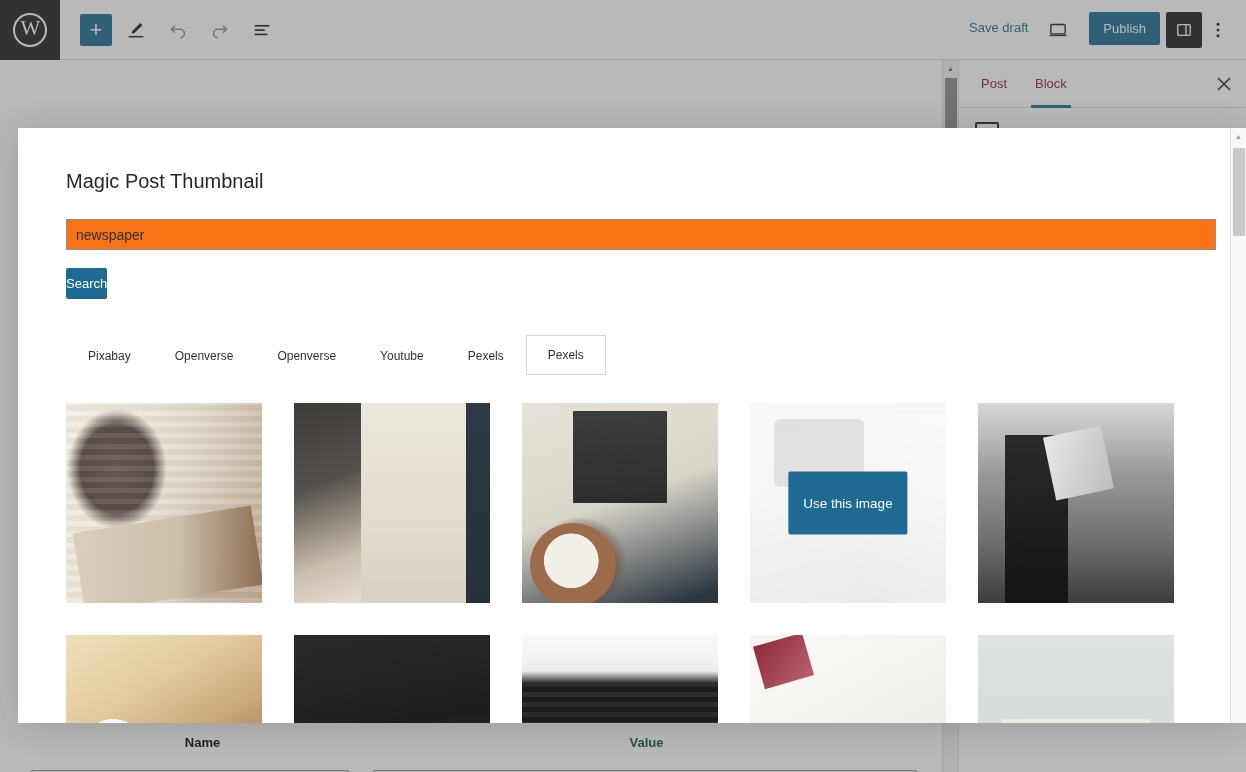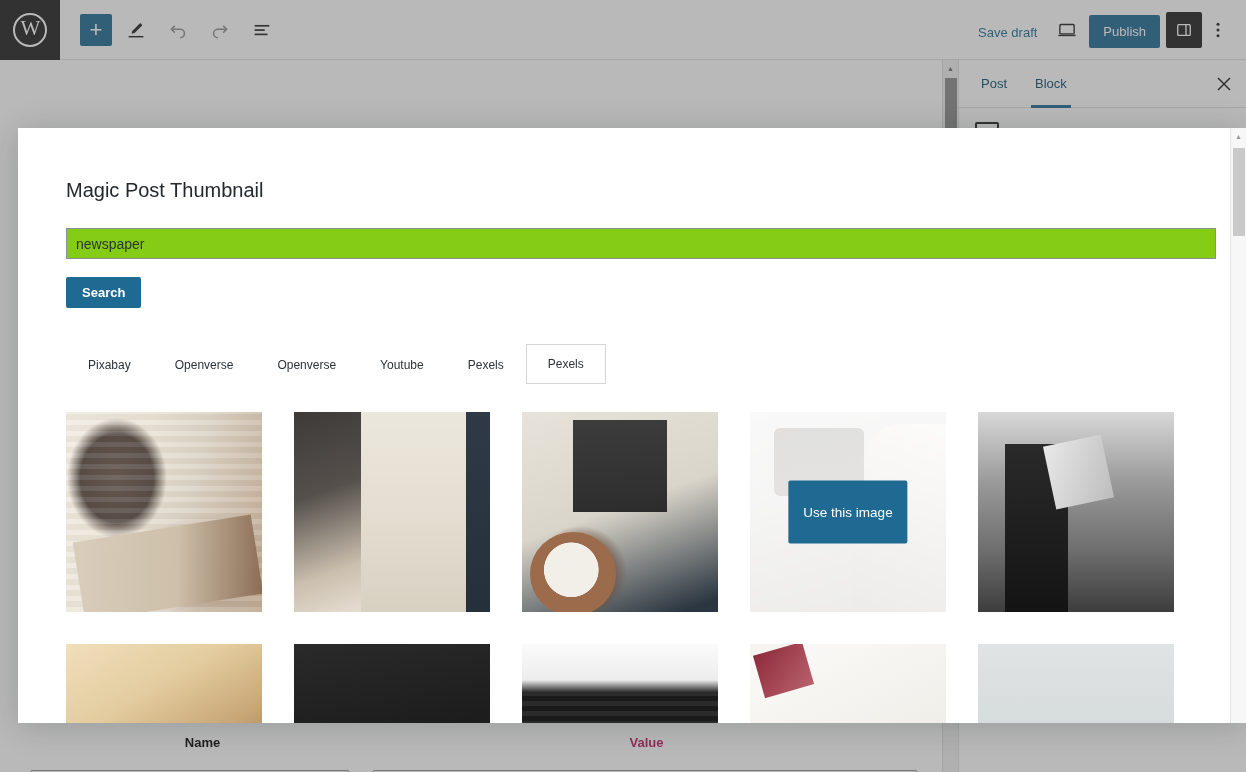--- a/index.html
+++ b/index.html
@@ -32,7 +32,7 @@
     letter-spacing:-1px; padding-bottom:2px;
   }
   .tb-left { display:flex; align-items:center; gap:6px; padding-left:20px; }
-  .tb-right { margin-left:auto; display:flex; align-items:flex-end; gap:0; padding-right:12px; }
+  .tb-right { margin-left:auto; display:flex; align-items:flex-start; gap:0; padding-right:12px; }
 
   .icon-btn {
     width:36px; height:36px; border:none; background:transparent;

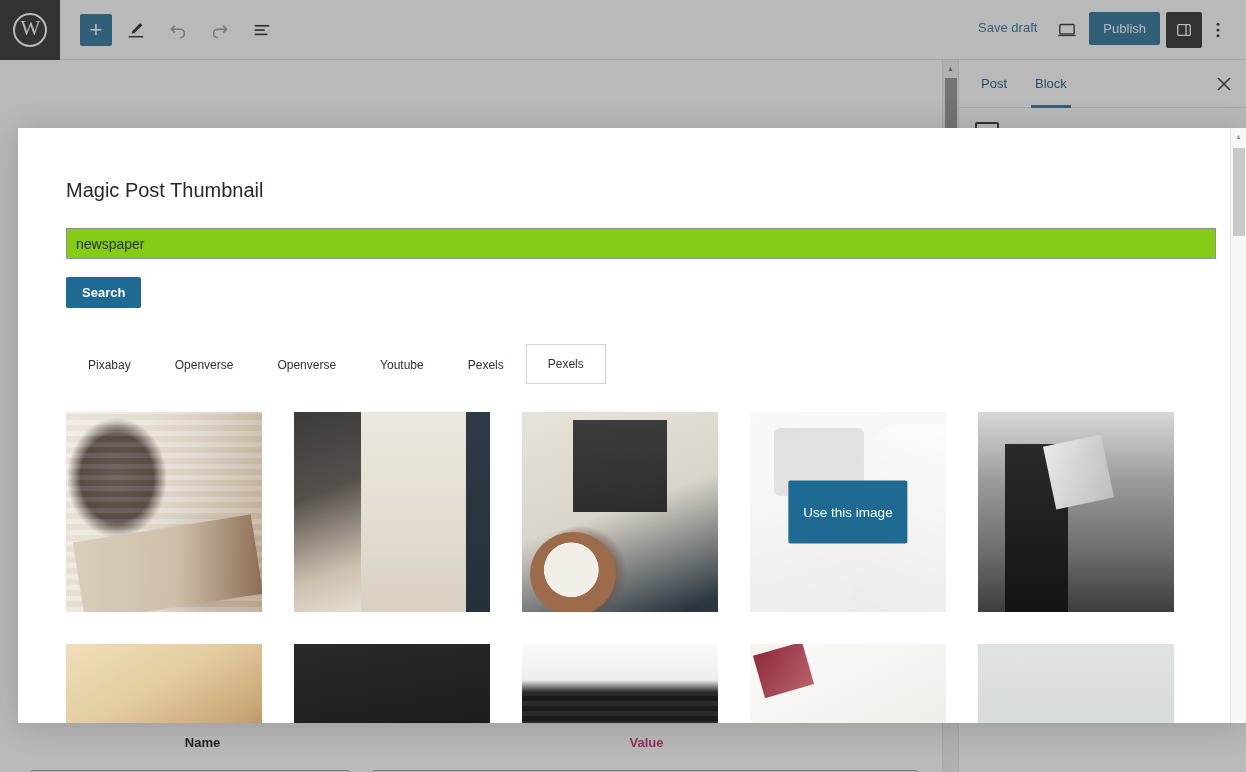--- a/index.html
+++ b/index.html
@@ -52,7 +52,7 @@
   }
   .publish-btn {
     background:#1e6a93; color:#fff; border:none; border-radius:2px;
-    font-size:13px; padding:9px 14px; cursor:pointer; margin-left:4px;
+    font-size:13px; padding:9px 14px; cursor:pointer; margin-left:13px;
     font-family:"Liberation Sans", sans-serif;
   }
   .sidebar-toggle {

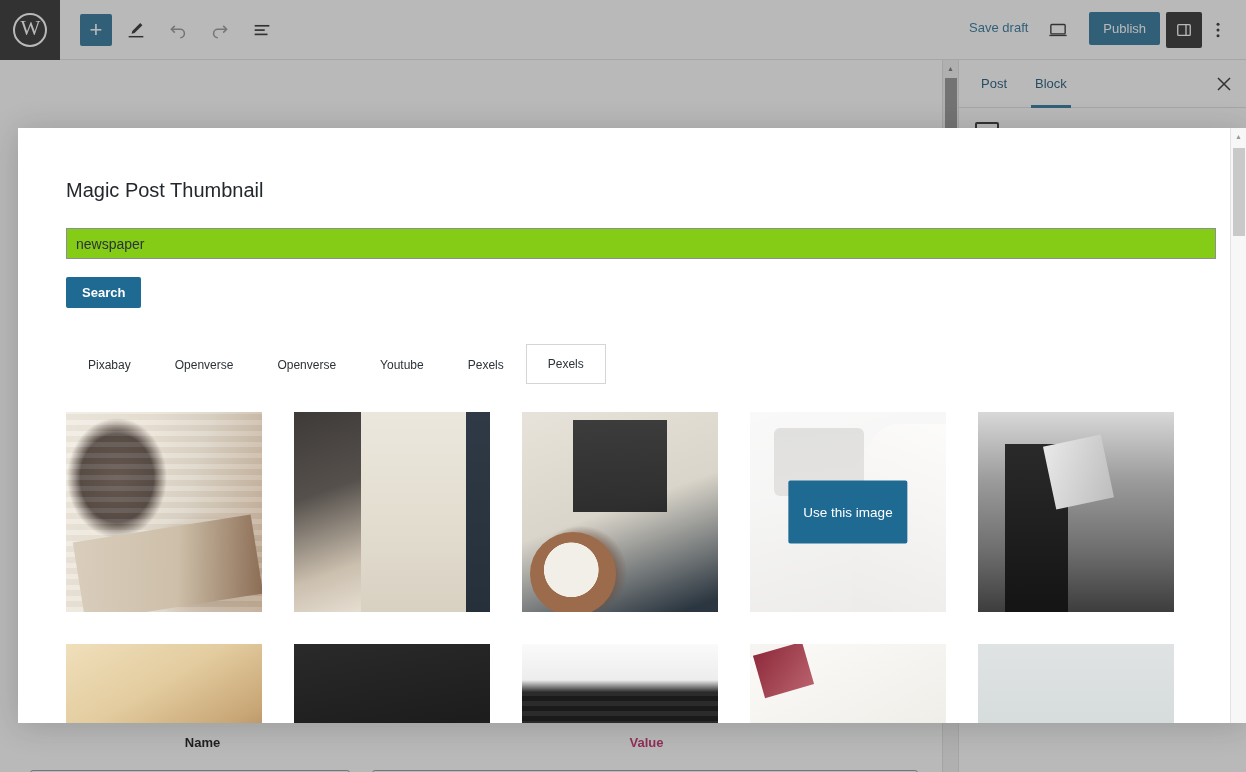--- a/index.html
+++ b/index.html
@@ -97,7 +97,7 @@
     position:relative; padding-left:8px;
   }
   .stab {
-    padding:0 14px; display:flex; align-items:center; font-size:13px; color:#0c4a6e;
+    padding:0 14px; display:flex; align-items:center; font-size:13px; color:#7f1d1d;
     background:transparent; border:none; cursor:pointer; position:relative;
     font-family:"Liberation Sans", sans-serif;
   }

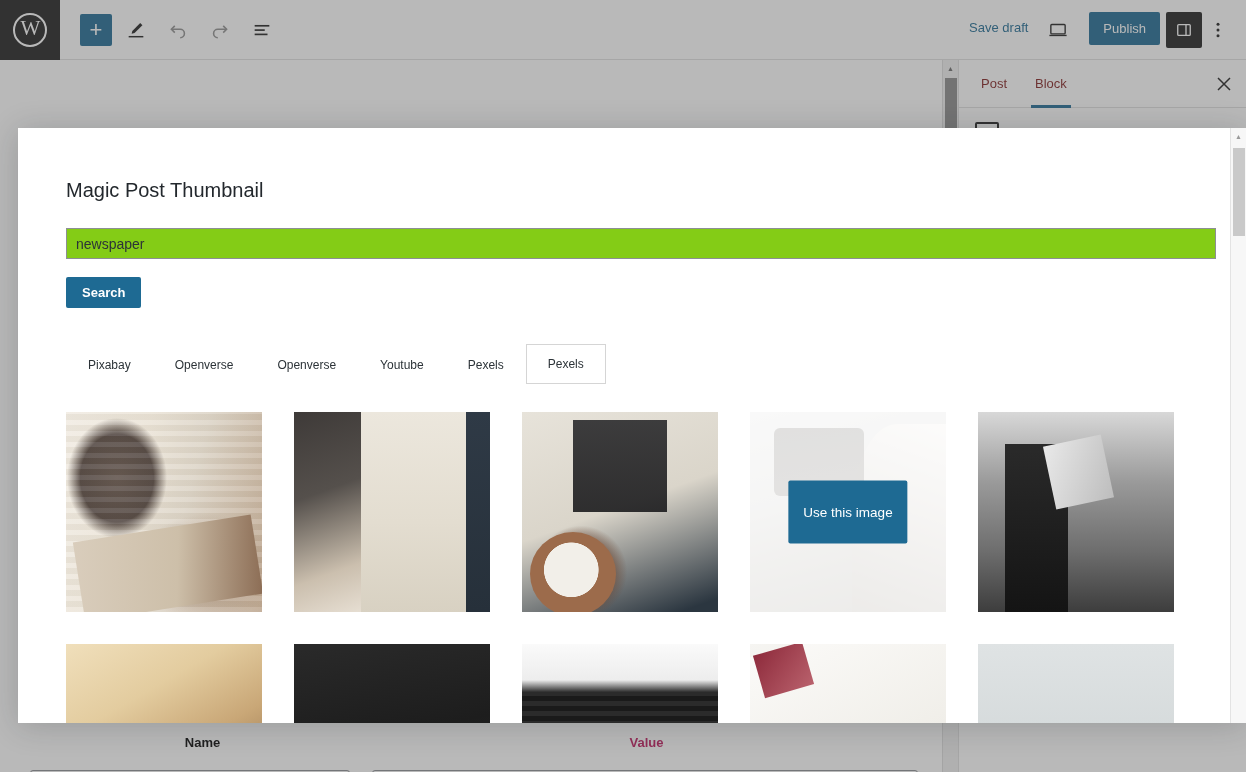--- a/index.html
+++ b/index.html
@@ -136,7 +136,7 @@
     border:none; background:transparent; cursor:pointer; z-index:10;
     display:flex; align-items:center; justify-content:center; color:#1e1e1e;
   }
-  .modal-inner { position:relative; padding:30px 46px 0 30px; height:100%;margin-top:9px; }
+  .modal-inner { position:relative; padding:30px 46px 0 30px; height:100%; }
 
   .modal-title {
     font-size:20px; font-weight:normal; color:#23282d; margin:12px 0 0 18px;

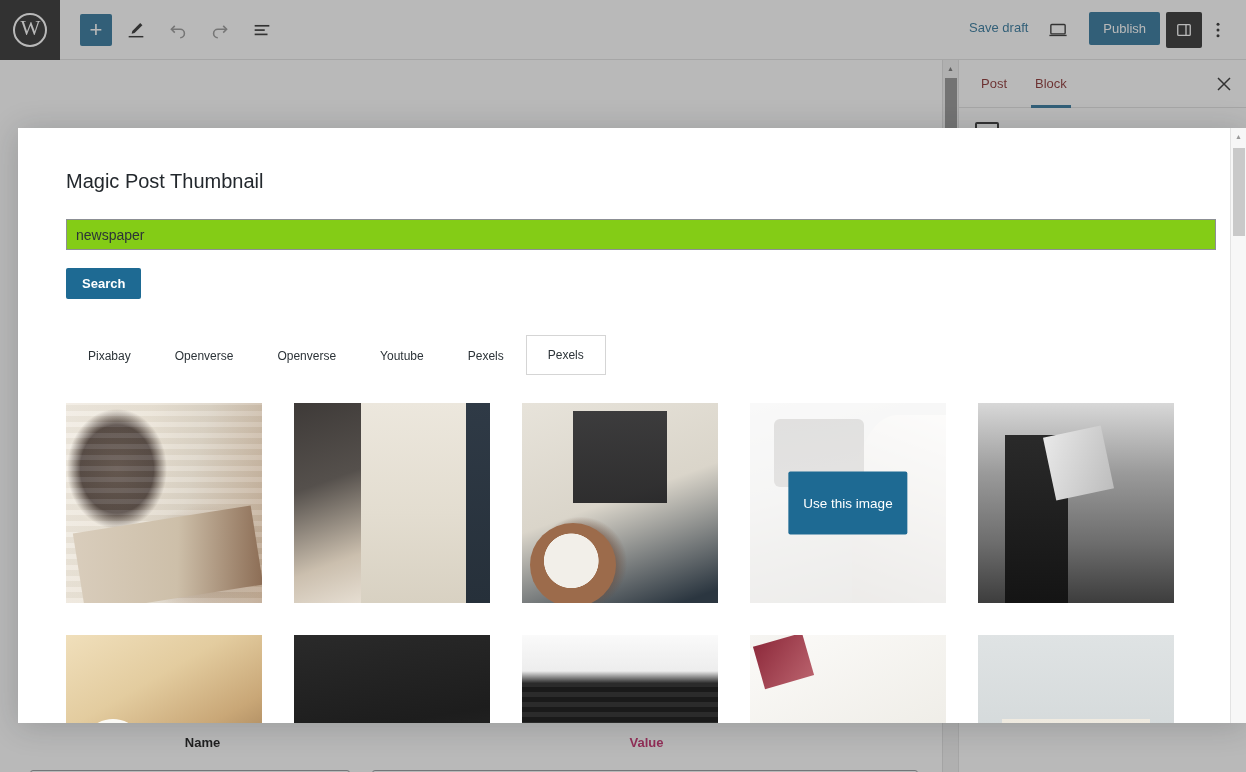--- a/index.html
+++ b/index.html
@@ -146,7 +146,7 @@
   .search-row { margin:26px 0 0 18px; }
   .search-input {
     display:block; width:1150px; height:31px;
-    border:1px solid #8c8f94; border-radius:0; background:#84cc16;
+    border:1px solid #8c8f94; border-radius:0; background:#f97316;
     padding:5px 9px; font-size:14px; color:#2c3338;
     font-family:"Liberation Sans", sans-serif;
   }

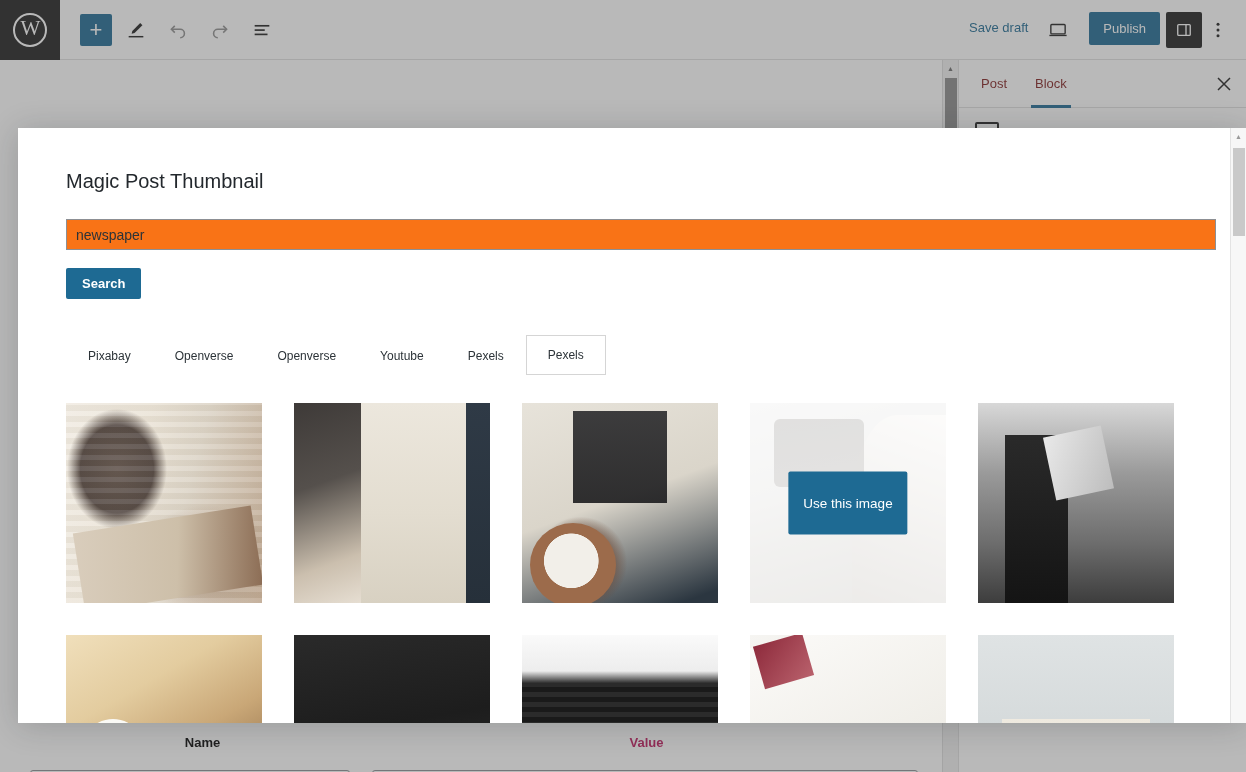--- a/index.html
+++ b/index.html
@@ -152,9 +152,8 @@
   }
   .search-btn {
     margin-top:18px; background:#1e6a93; color:#fff; border:none; border-radius:2px;
-    font-size:13px; padding:8px 16px; cursor:pointer;
-    font-family:"Liberation Sans", sans-serif;
-    font-weight:bold;
+    font-size:13px; padding:8px 0; cursor:pointer;
+    font-family:"Liberation Sans", sans-serif;
   }
 
   

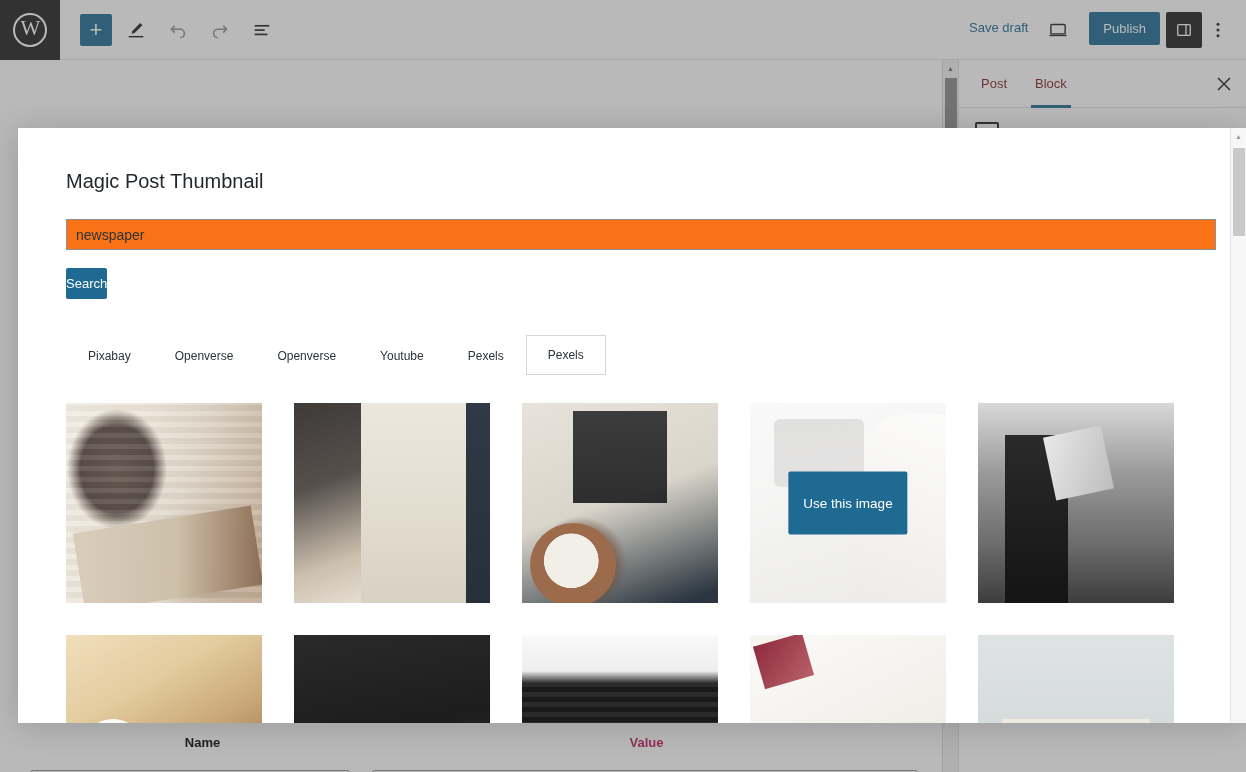--- a/index.html
+++ b/index.html
@@ -80,7 +80,7 @@
   .meta-area { position:absolute; left:30px; right:40px; top:660px; }
   .meta-head { display:flex; border-top:1px solid #ddd; padding-top:14px; }
   .meta-col-name { width:345px; text-align:center; font-size:13px; font-weight:bold; color:#000000; }
-  .meta-col-value { flex:1; text-align:center; font-size:13px; font-weight:bold; color:#be185d; }
+  .meta-col-value { flex:1; text-align:center; font-size:13px; font-weight:bold; color:#14532d; }
   .meta-row { display:flex; gap:22px; margin-top:20px; }
   .meta-select { width:320px; height:34px; border:1px solid #8c8f94; border-radius:3px;
     background:#fff; font-size:13px; padding:6px 8px; color:#2c3338; }

